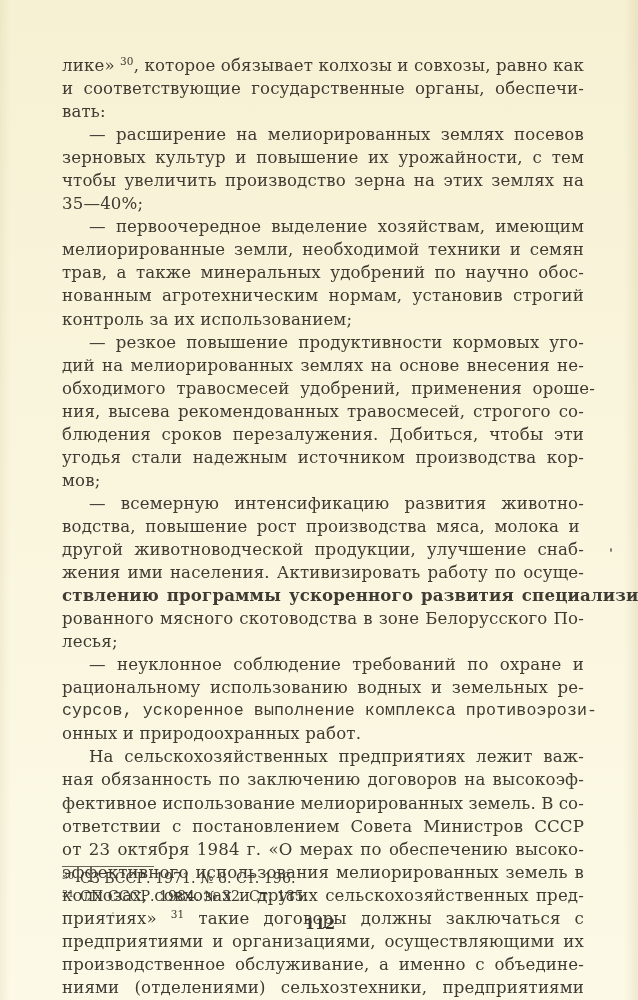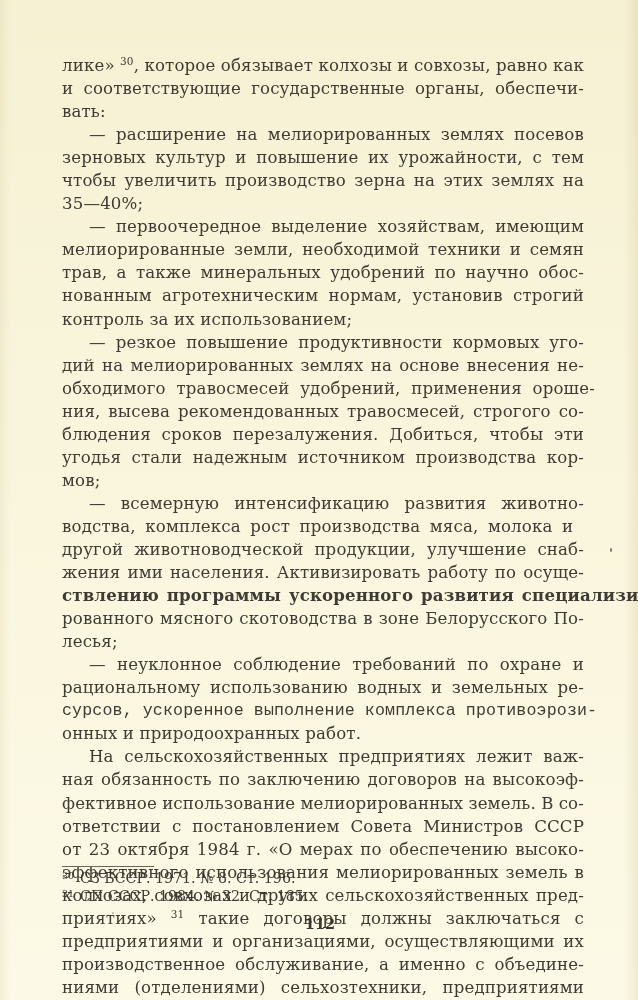--- a/index.html
+++ b/index.html
@@ -128,7 +128,7 @@
     <span class="line" style="word-spacing: 5.00938px; text-align-last: left; text-align: left;"><span>угодья стали надежным источником производства кор-</span></span>
     <span class="line last"><span>мов;</span></span>
     <span class="line indent" style="word-spacing: 9.60938px; text-align-last: left; text-align: left;"><span>— всемерную интенсификацию развития животно-</span></span>
-    <span class="line" style="word-spacing: 4.0625px; text-align-last: left; text-align: left;"><span>водства, комплекса рост производства мяса, молока и</span></span>
+    <span class="line" style="word-spacing: 4.0625px; text-align-last: left; text-align: left;"><span>водства, повышение рост производства мяса, молока и</span></span>
     <span class="line" style="word-spacing: 5.48828px; text-align-last: left; text-align: left;"><span>другой животноводческой продукции, улучшение снаб-</span></span>
     <span class="line" style="word-spacing: 1.56771px; text-align-last: left; text-align: left;"><span>жения ими населения. Активизировать работу по осуще-</span></span>
     <span class="line" style="word-spacing: 2.03906px; text-align-last: left; text-align: right; font-weight: bold;"><span>ствлению программы ускоренного развития специализи-</span></span>

